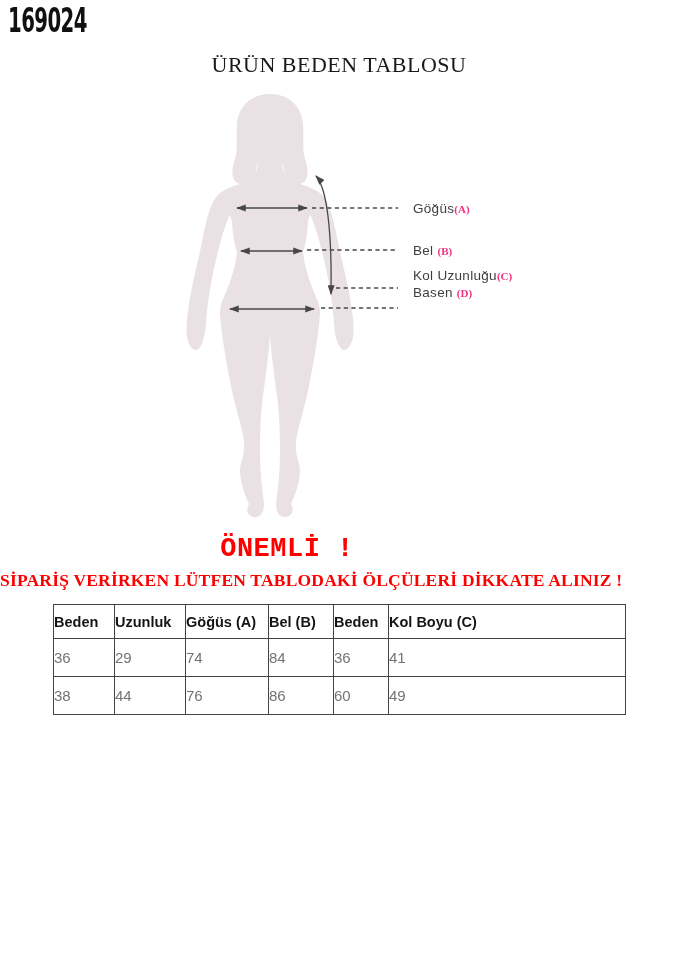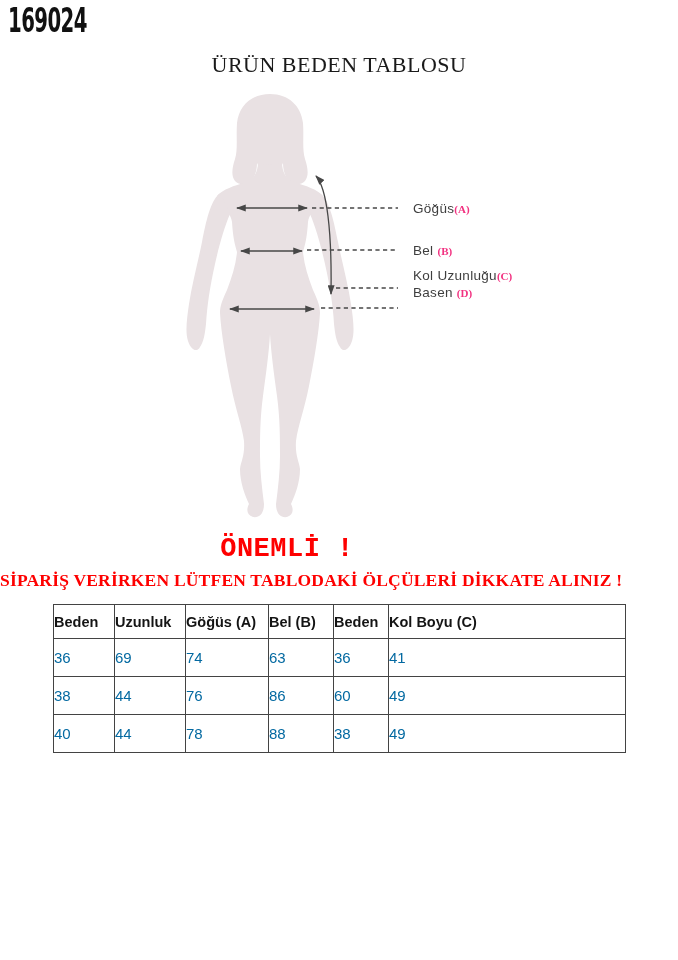--- a/index.html
+++ b/index.html
@@ -56,7 +56,7 @@
     padding:0;
   }
   table.size-table th{font-size:14.5px;font-weight:700;height:33px;color:#141414;}
-  table.size-table td{font-size:15px;font-weight:400;height:37px;color:#0369a1;}
+  table.size-table td{font-size:15px;font-weight:400;height:37px;color:#737373;}
 </style>
 </head>
 <body>

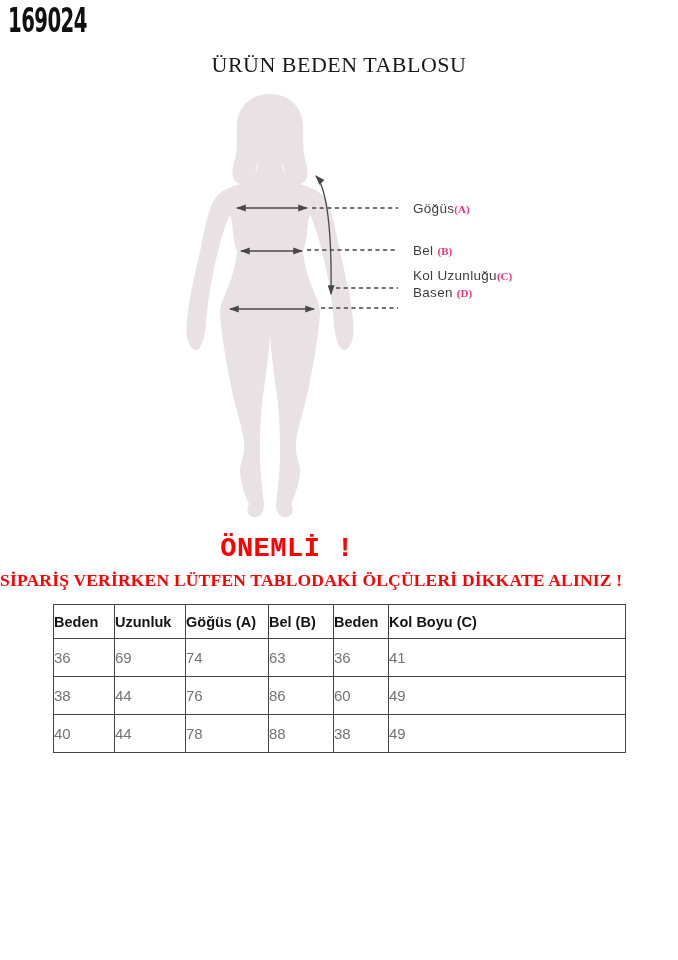--- a/index.html
+++ b/index.html
@@ -154,7 +154,7 @@
     <tbody>
       <tr>
         <td>36</td>
-        <td>69</td>
+        <td>29</td>
         <td>74</td>
         <td>63</td>
         <td>36</td>

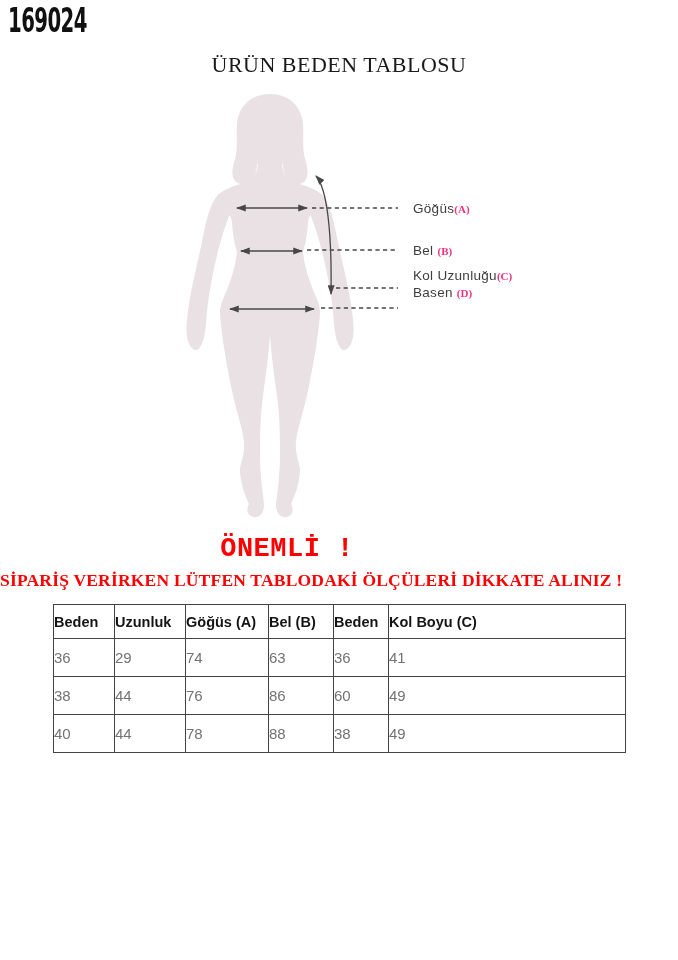--- a/index.html
+++ b/index.html
@@ -156,7 +156,7 @@
         <td>36</td>
         <td>29</td>
         <td>74</td>
-        <td>63</td>
+        <td>84</td>
         <td>36</td>
         <td>41</td>
       </tr>

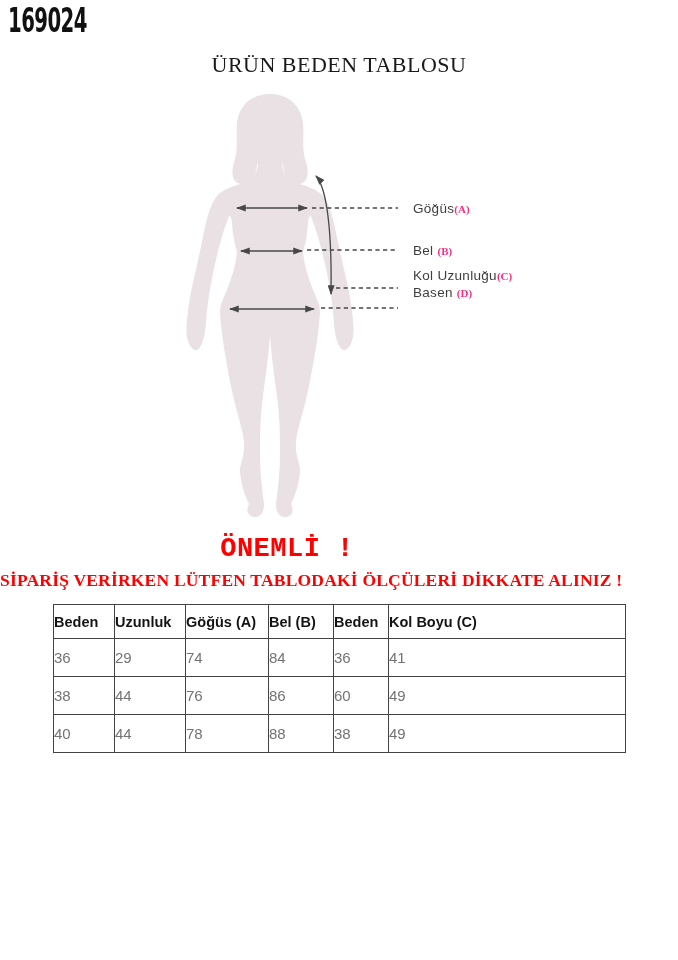--- a/index.html
+++ b/index.html
@@ -168,14 +168,6 @@
         <td>60</td>
         <td>49</td>
       </tr>
-      <tr>
-        <td>40</td>
-        <td>44</td>
-        <td>78</td>
-        <td>88</td>
-        <td>38</td>
-        <td>49</td>
-      </tr>
     </tbody>
   </table>
 </div>

